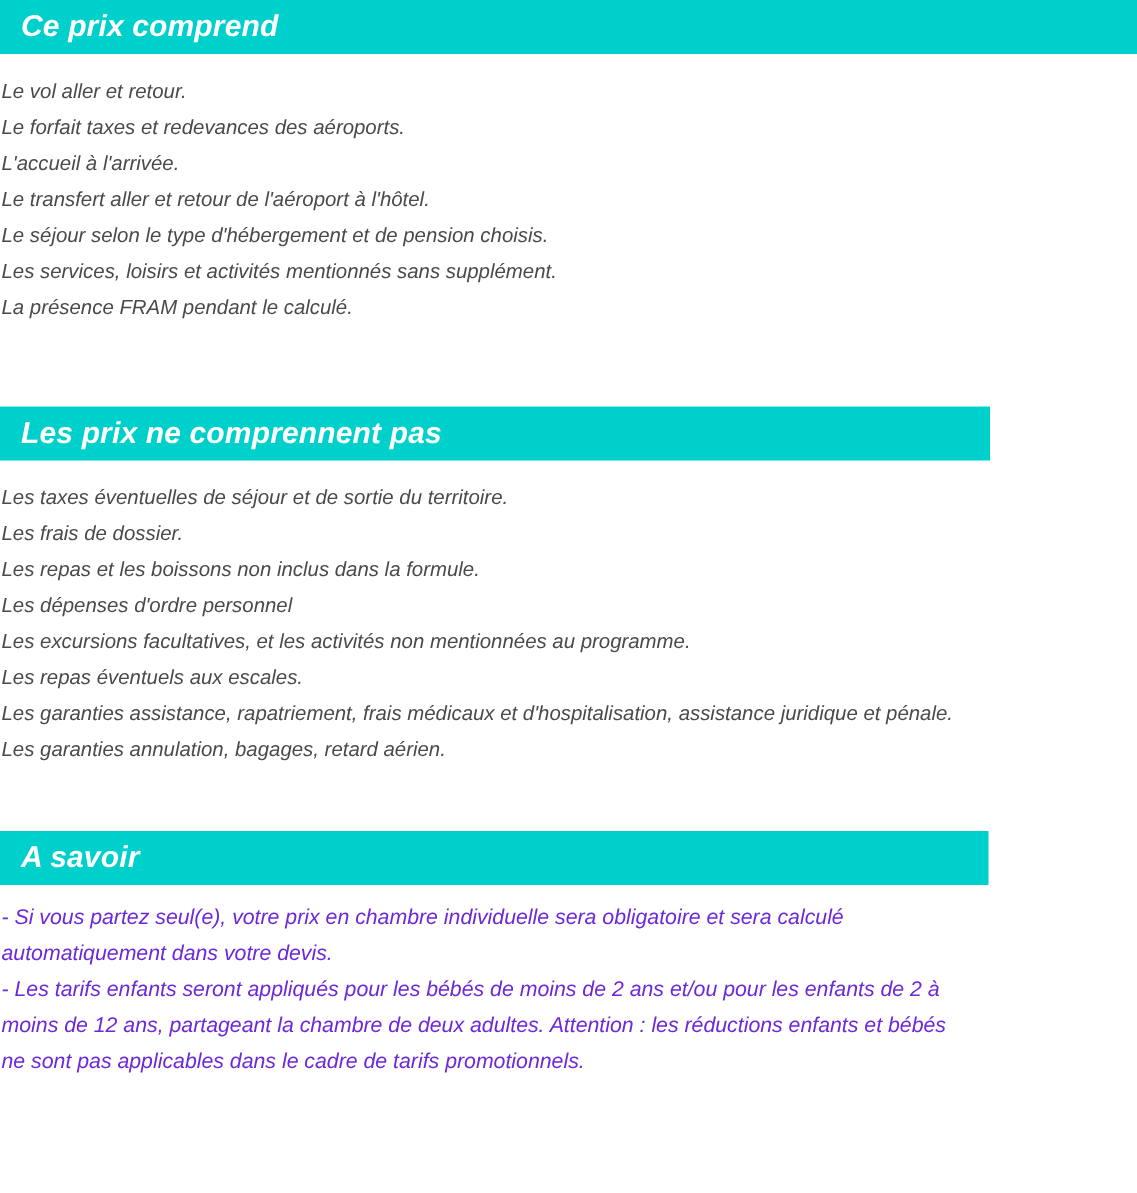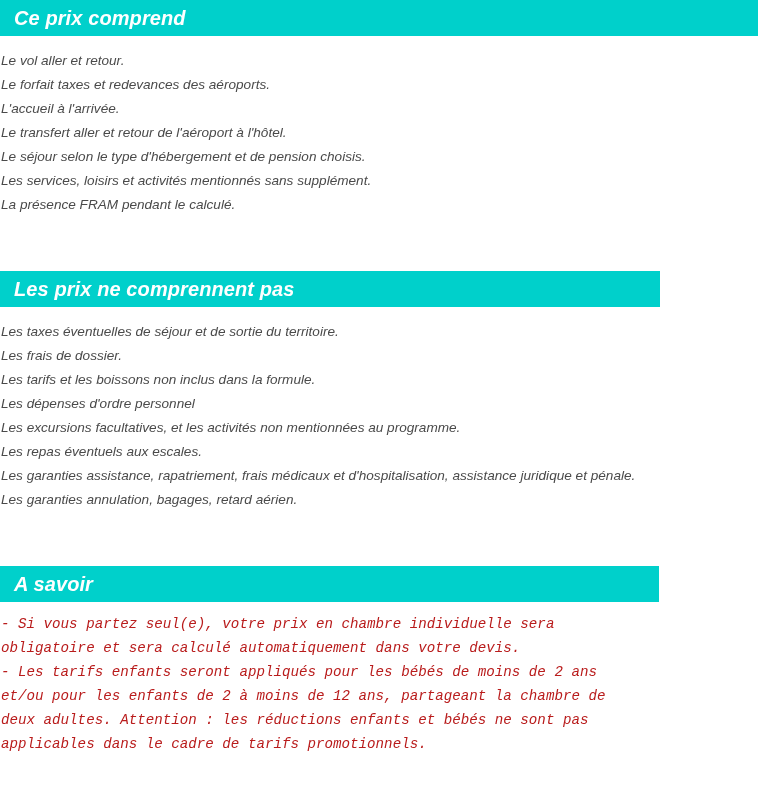--- a/index.html
+++ b/index.html
@@ -91,7 +91,7 @@
     <div class="section-body">
       <div class="line">Les taxes éventuelles de séjour et de sortie du territoire.</div>
       <div class="line">Les frais de dossier.</div>
-      <div class="line">Les tarifs et les boissons non inclus dans la formule.</div>
+      <div class="line">Les repas et les boissons non inclus dans la formule.</div>
       <div class="line">Les dépenses d'ordre personnel</div>
       <div class="line">Les excursions facultatives, et les activités non mentionnées au programme.</div>
       <div class="line">Les repas éventuels aux escales.</div>

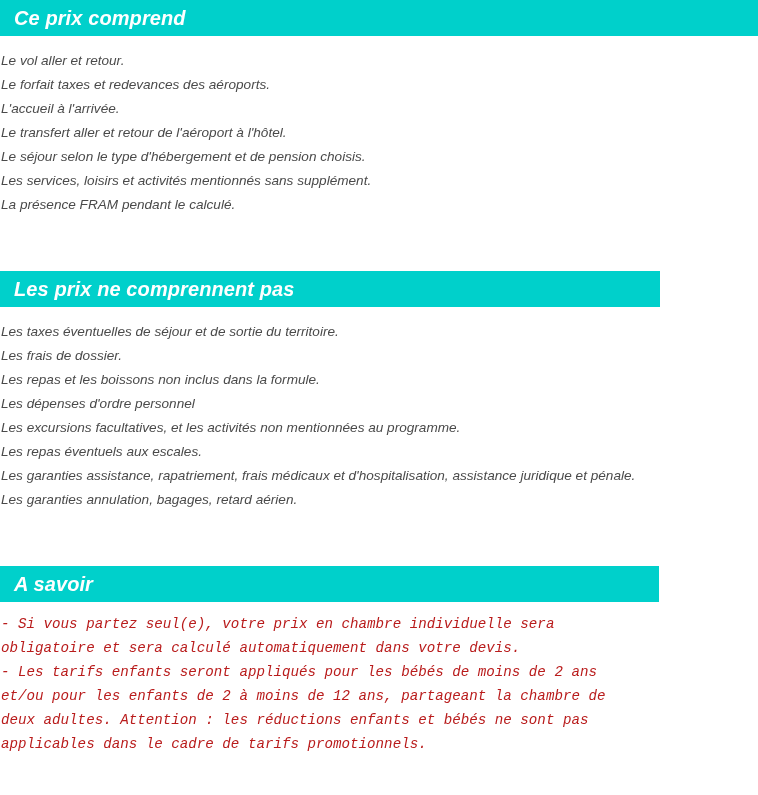--- a/index.html
+++ b/index.html
@@ -59,7 +59,7 @@
   }
   .sec1 { position: absolute; top: 0;   left: 0; width: 758px; }
   .sec2 { position: absolute; top: 271px; left: 0; width: 660px; }
-  .sec3 { position: absolute; top: 566px; left: 0; width: 659px; }
+  .sec3 { position: absolute; top: 554px; left: 0; width: 659px; }
   .sec1 .section-body { padding-top: 13px; }
   .sec2 .section-body { padding-top: 13px; }
   .sec3 .section-body { padding-top: 10px; padding-right: 11px; }

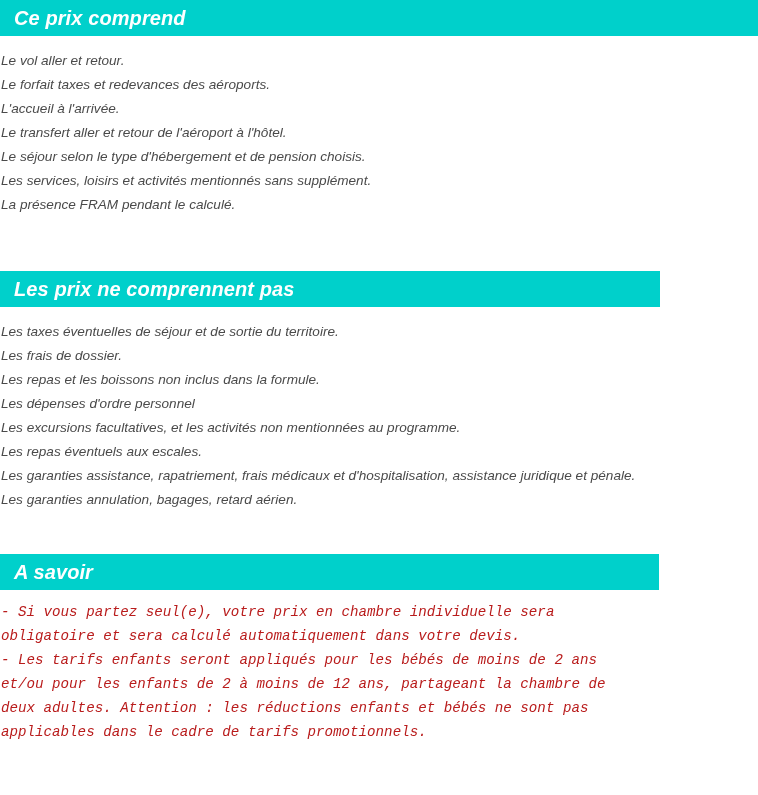--- a/index.html
+++ b/index.html
@@ -48,14 +48,13 @@
     white-space: nowrap;
   }
   .para {
-    color: #b91c1c;
+    color: #6d28d9;
     font-style: italic;
     font-size: 14.2px;
     line-height: 24px;
     margin: 0;
     padding: 0;
     max-width: 748px;
-    font-family: Liberation Mono, monospace;
   }
   .sec1 { position: absolute; top: 0;   left: 0; width: 758px; }
   .sec2 { position: absolute; top: 271px; left: 0; width: 660px; }

